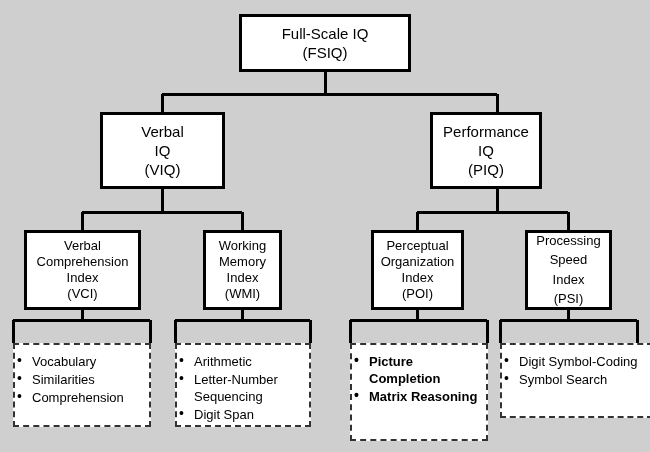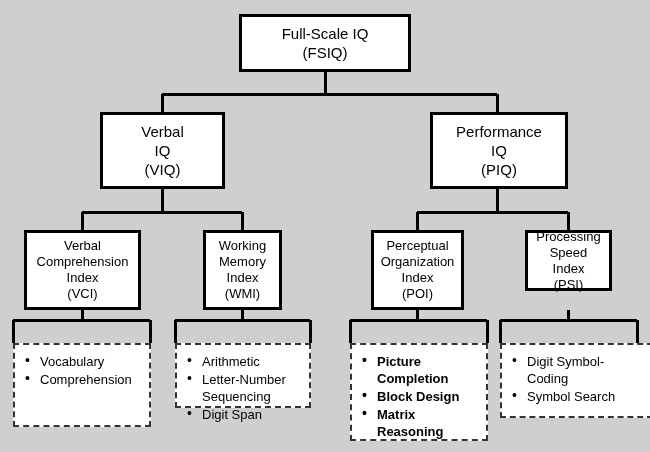--- a/index.html
+++ b/index.html
@@ -140,7 +140,7 @@
     <span class="line">(VIQ)</span>
   </div>
 
-  <div class="node level2" style="left:430px; top:112px; width:138px; height:77px;">
+  <div class="node level2" style="left:430px; top:112px; width:112px; height:77px;">
     <span class="line">Performance</span>
     <span class="line">IQ</span>
     <span class="line">(PIQ)</span>

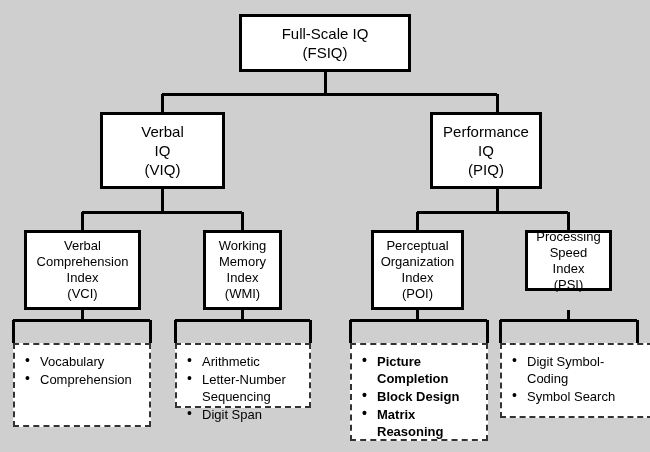--- a/index.html
+++ b/index.html
@@ -167,7 +167,7 @@
     <span class="line">(POI)</span>
   </div>
 
-  <div class="node level3" style="left:525px; top:230px; width:87px; height:61px;">
+  <div class="node level3" style="left:525px; top:230px; width:87px; height:80px;justify-content:space-between;">
     <span class="line">Processing</span>
     <span class="line">Speed</span>
     <span class="line">Index</span>

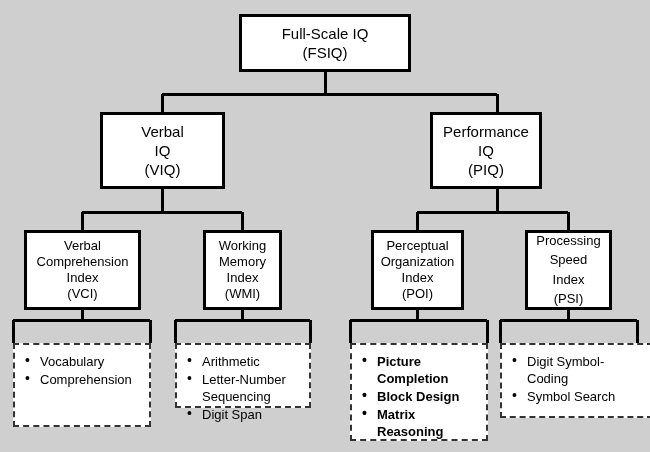--- a/index.html
+++ b/index.html
@@ -60,7 +60,7 @@
     border: 2px dashed #333333;
     box-sizing: border-box;
     z-index: 2;
-    padding: 8px 6px 6px 10px;
+    padding: 8px 6px 6px 2px;
     font-size: 13px;
     line-height: 17px;
     color: #000000;

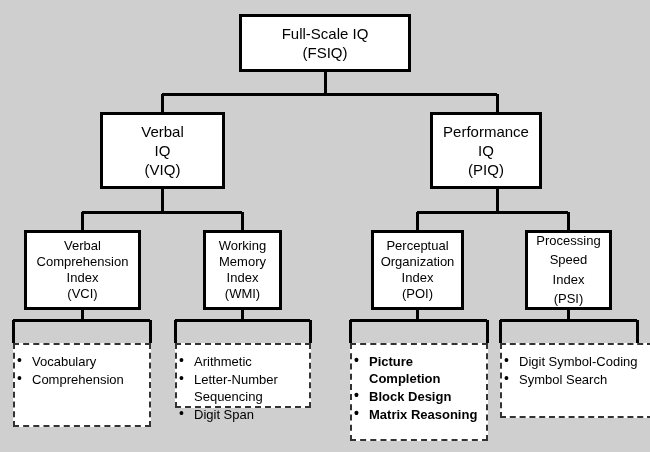--- a/index.html
+++ b/index.html
@@ -181,7 +181,7 @@
     </ul>
   </div>
 
-  <div class="subtests" style="left:175px; top:343px; width:136px; height:65px;">
+  <div class="subtests" style="left:175px; top:343px; width:136px; height:84px;">
     <ul>
       <li>Arithmetic</li>
       <li>Letter-Number Sequencing</li>

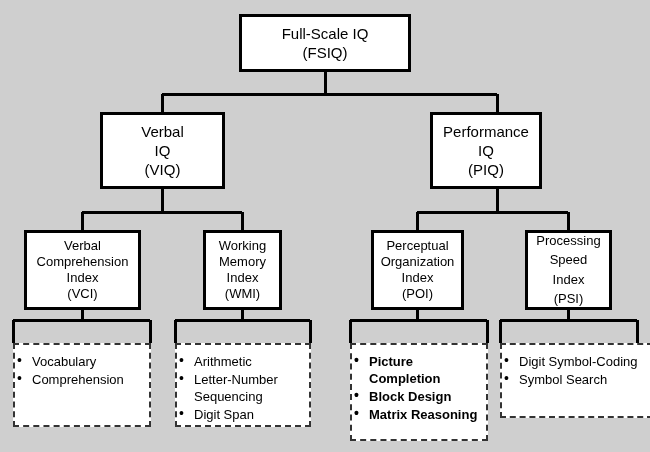--- a/index.html
+++ b/index.html
@@ -177,6 +177,7 @@
   <div class="subtests" style="left:13px; top:343px; width:138px; height:84px;">
     <ul>
       <li>Vocabulary</li>
+      <li>Similarities</li>
       <li>Comprehension</li>
     </ul>
   </div>

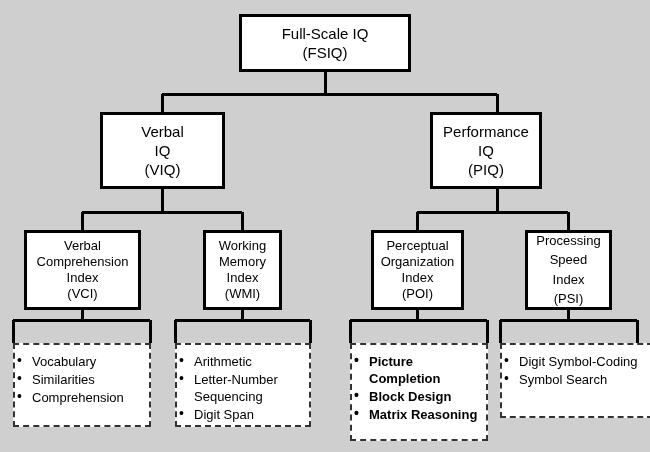--- a/index.html
+++ b/index.html
@@ -193,7 +193,6 @@
   <div class="subtests" style="left:350px; top:343px; width:138px; height:98px;font-weight:bold;">
     <ul>
       <li>Picture Completion</li>
-      <li>Block Design</li>
       <li>Matrix Reasoning</li>
     </ul>
   </div>

